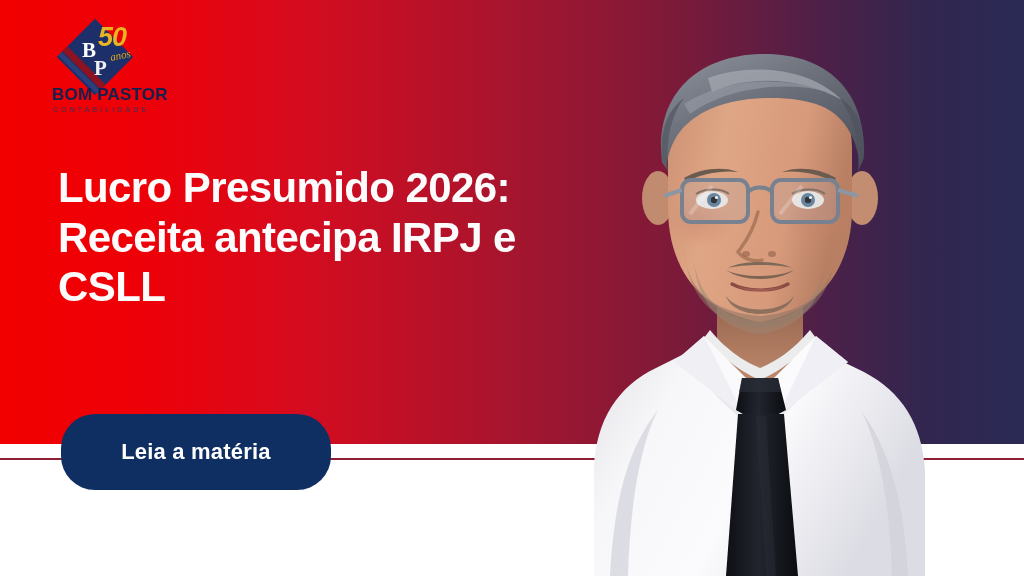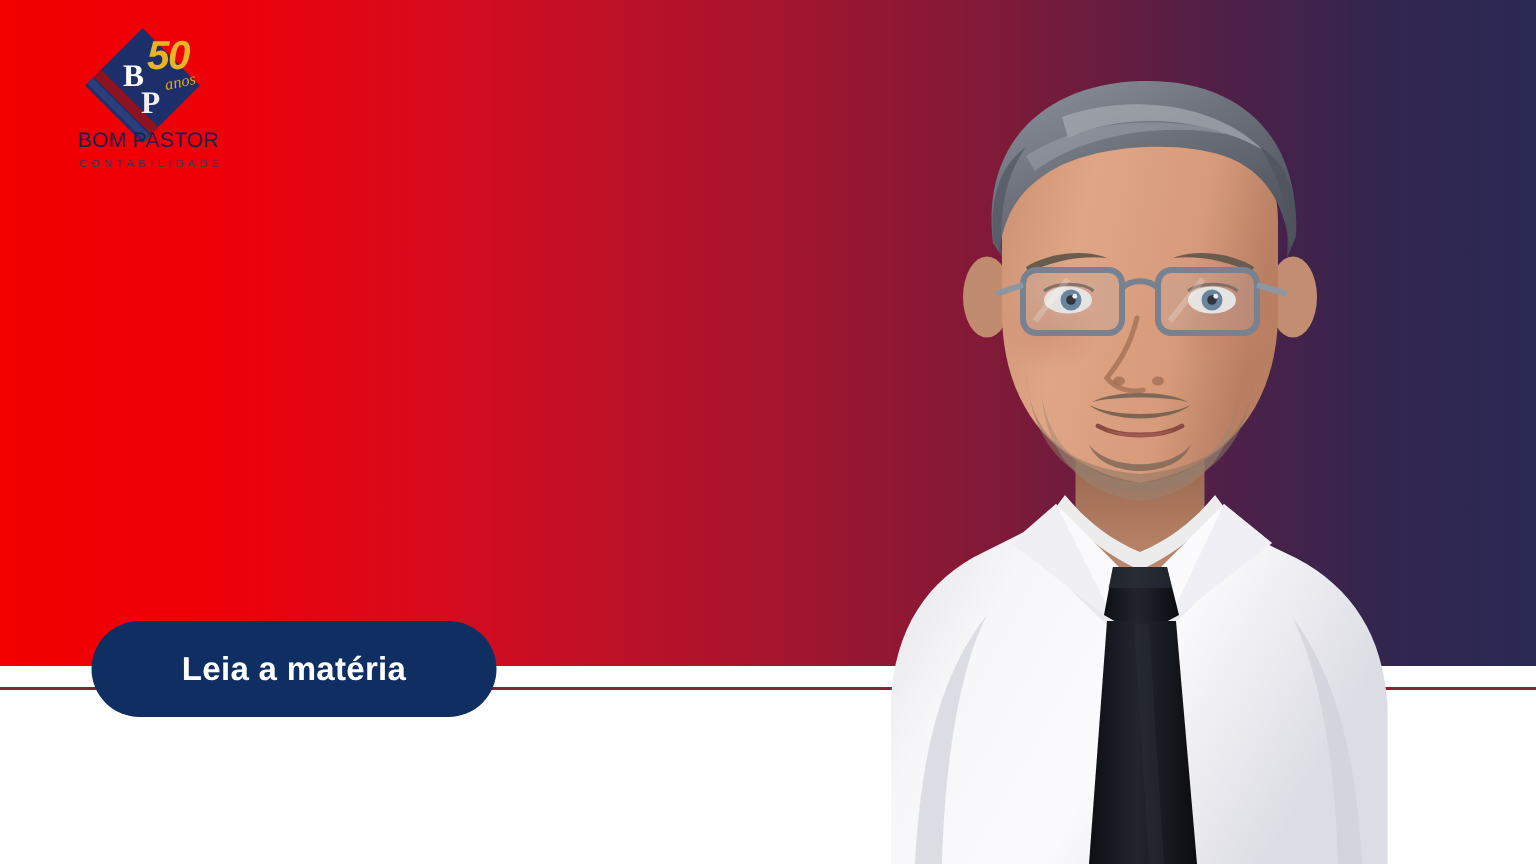--- a/index.html
+++ b/index.html
@@ -81,7 +81,7 @@
   .logo-name {
     position:absolute; left:0px; top:62px;
     font-family:"Liberation Sans", sans-serif;
-    font-weight:400; font-size:14px; line-height:1;
+    font-weight:700; font-size:17px; line-height:1;
     color:#14204d; letter-spacing:0.2px;
   }
   .logo-sub {

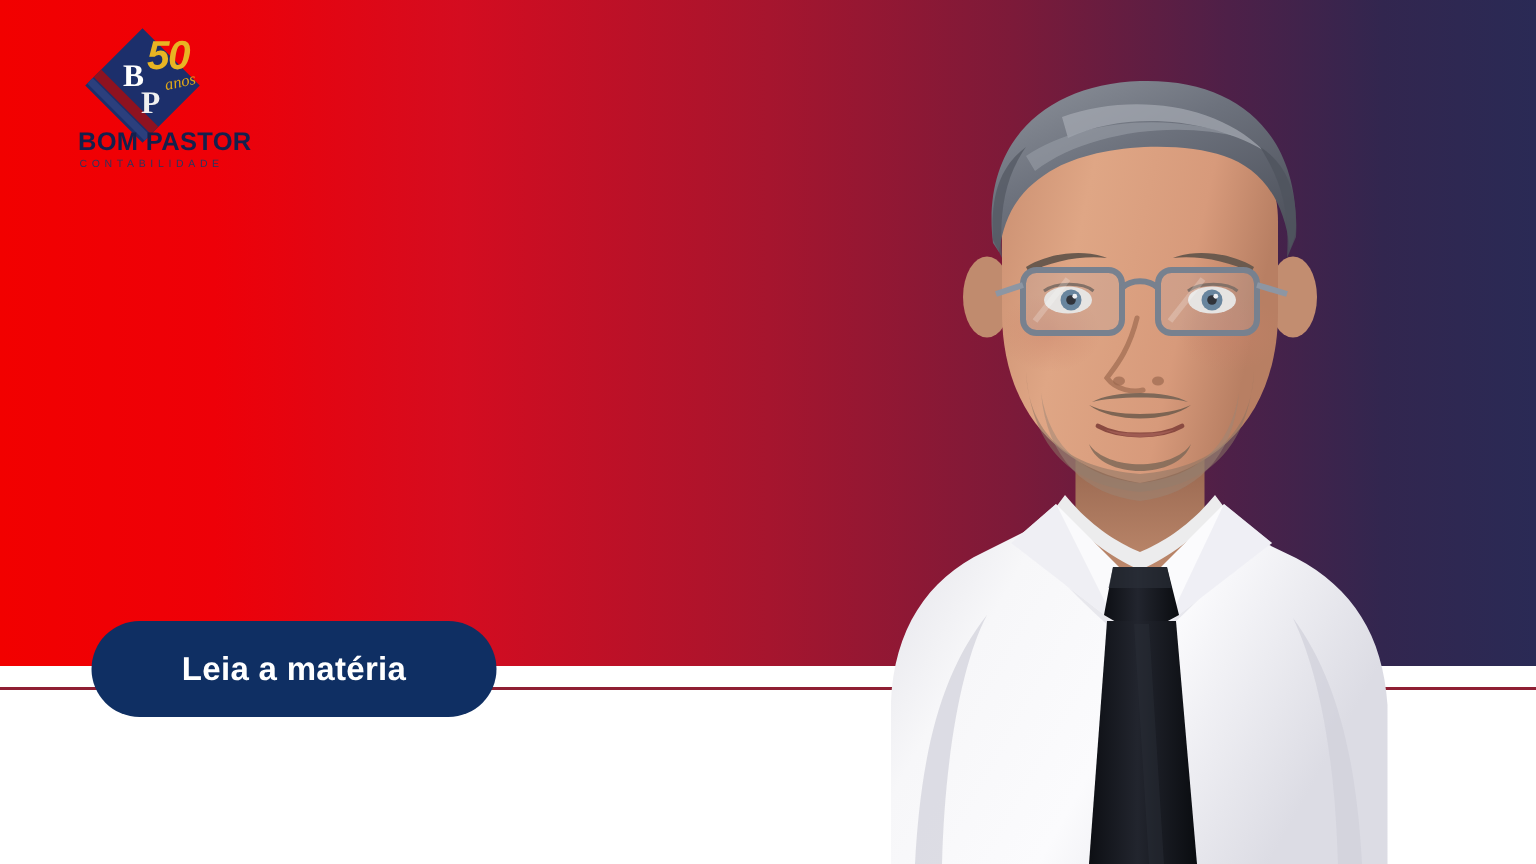--- a/index.html
+++ b/index.html
@@ -154,6 +154,7 @@
     <span class="logo-sub">CONTABILIDADE</span>
   </div>
 
+  <h1 class="headline">Lucro Presumido 2026: Receita antecipa IRPJ e CSLL</h1>
 
   <button class="cta">
     <span class="cta-label">Leia a matéria</span>

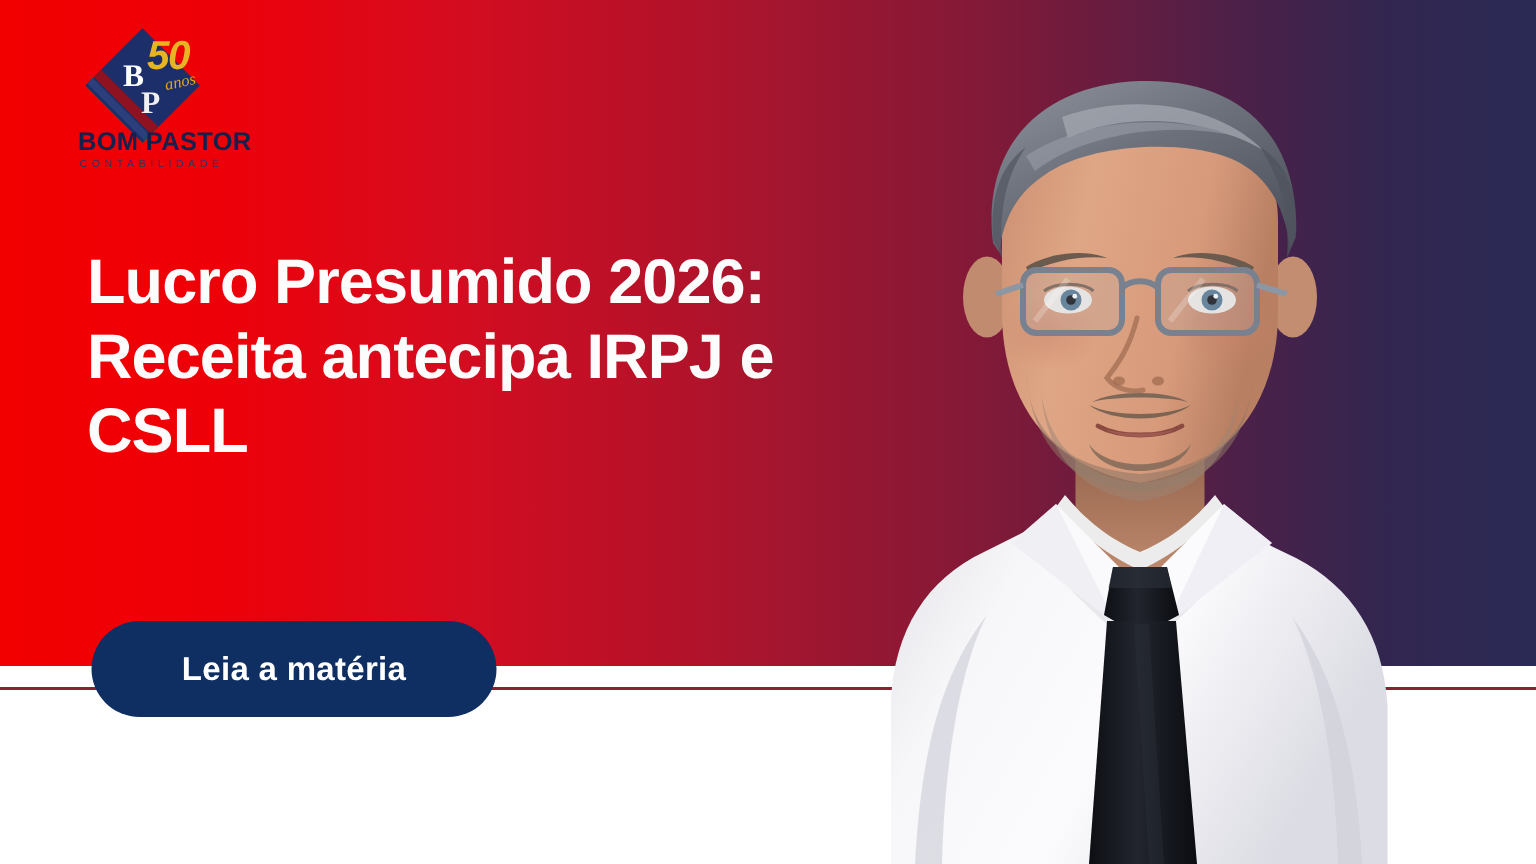--- a/index.html
+++ b/index.html
@@ -106,7 +106,7 @@
   
   .cta {
     position:absolute; left:61px; top:414px;
-    width:270px; height:64px;
+    width:270px; height:76px;
     border-radius:34px;
     background:#0f2f63;
     border:none;

